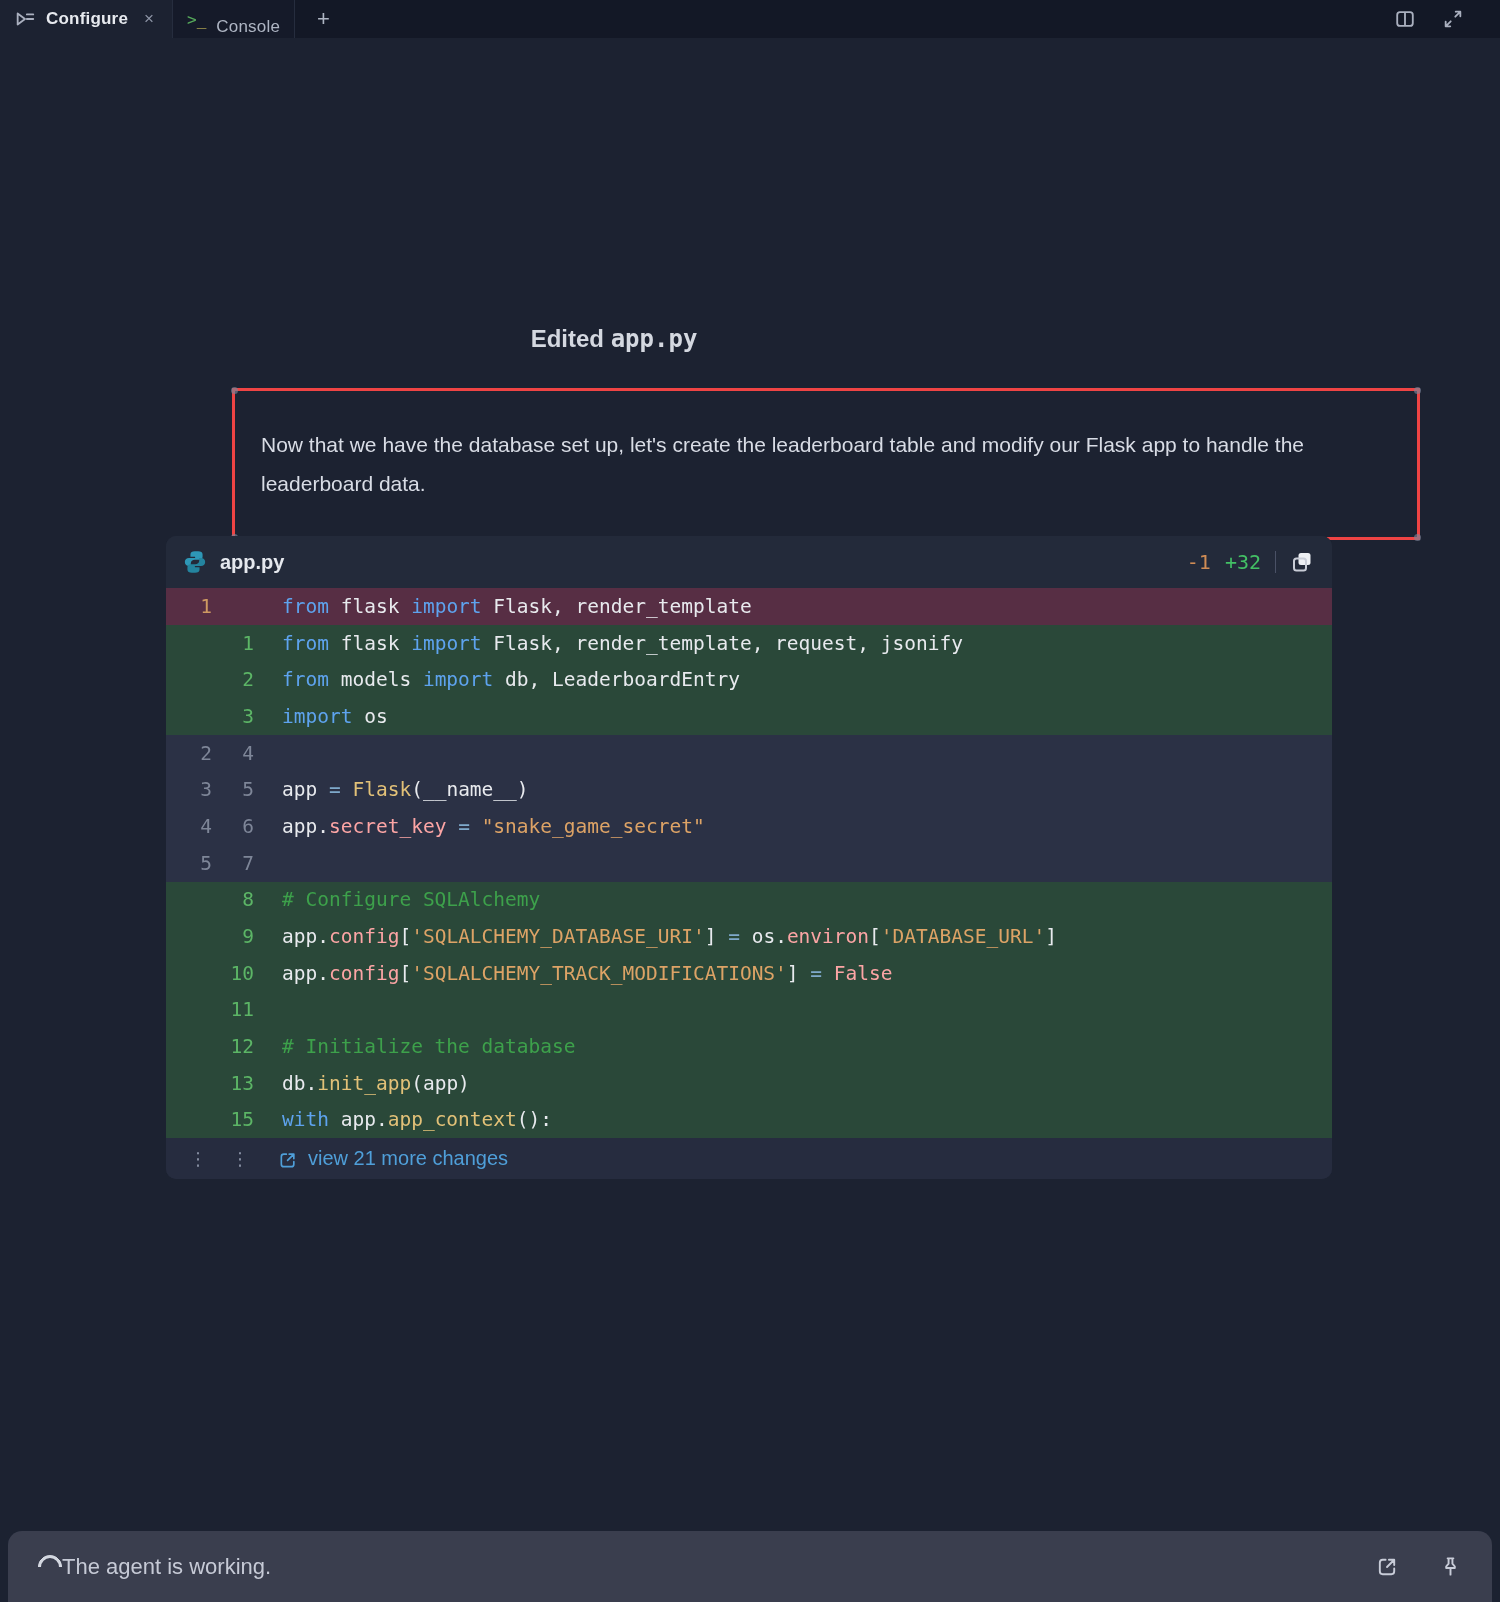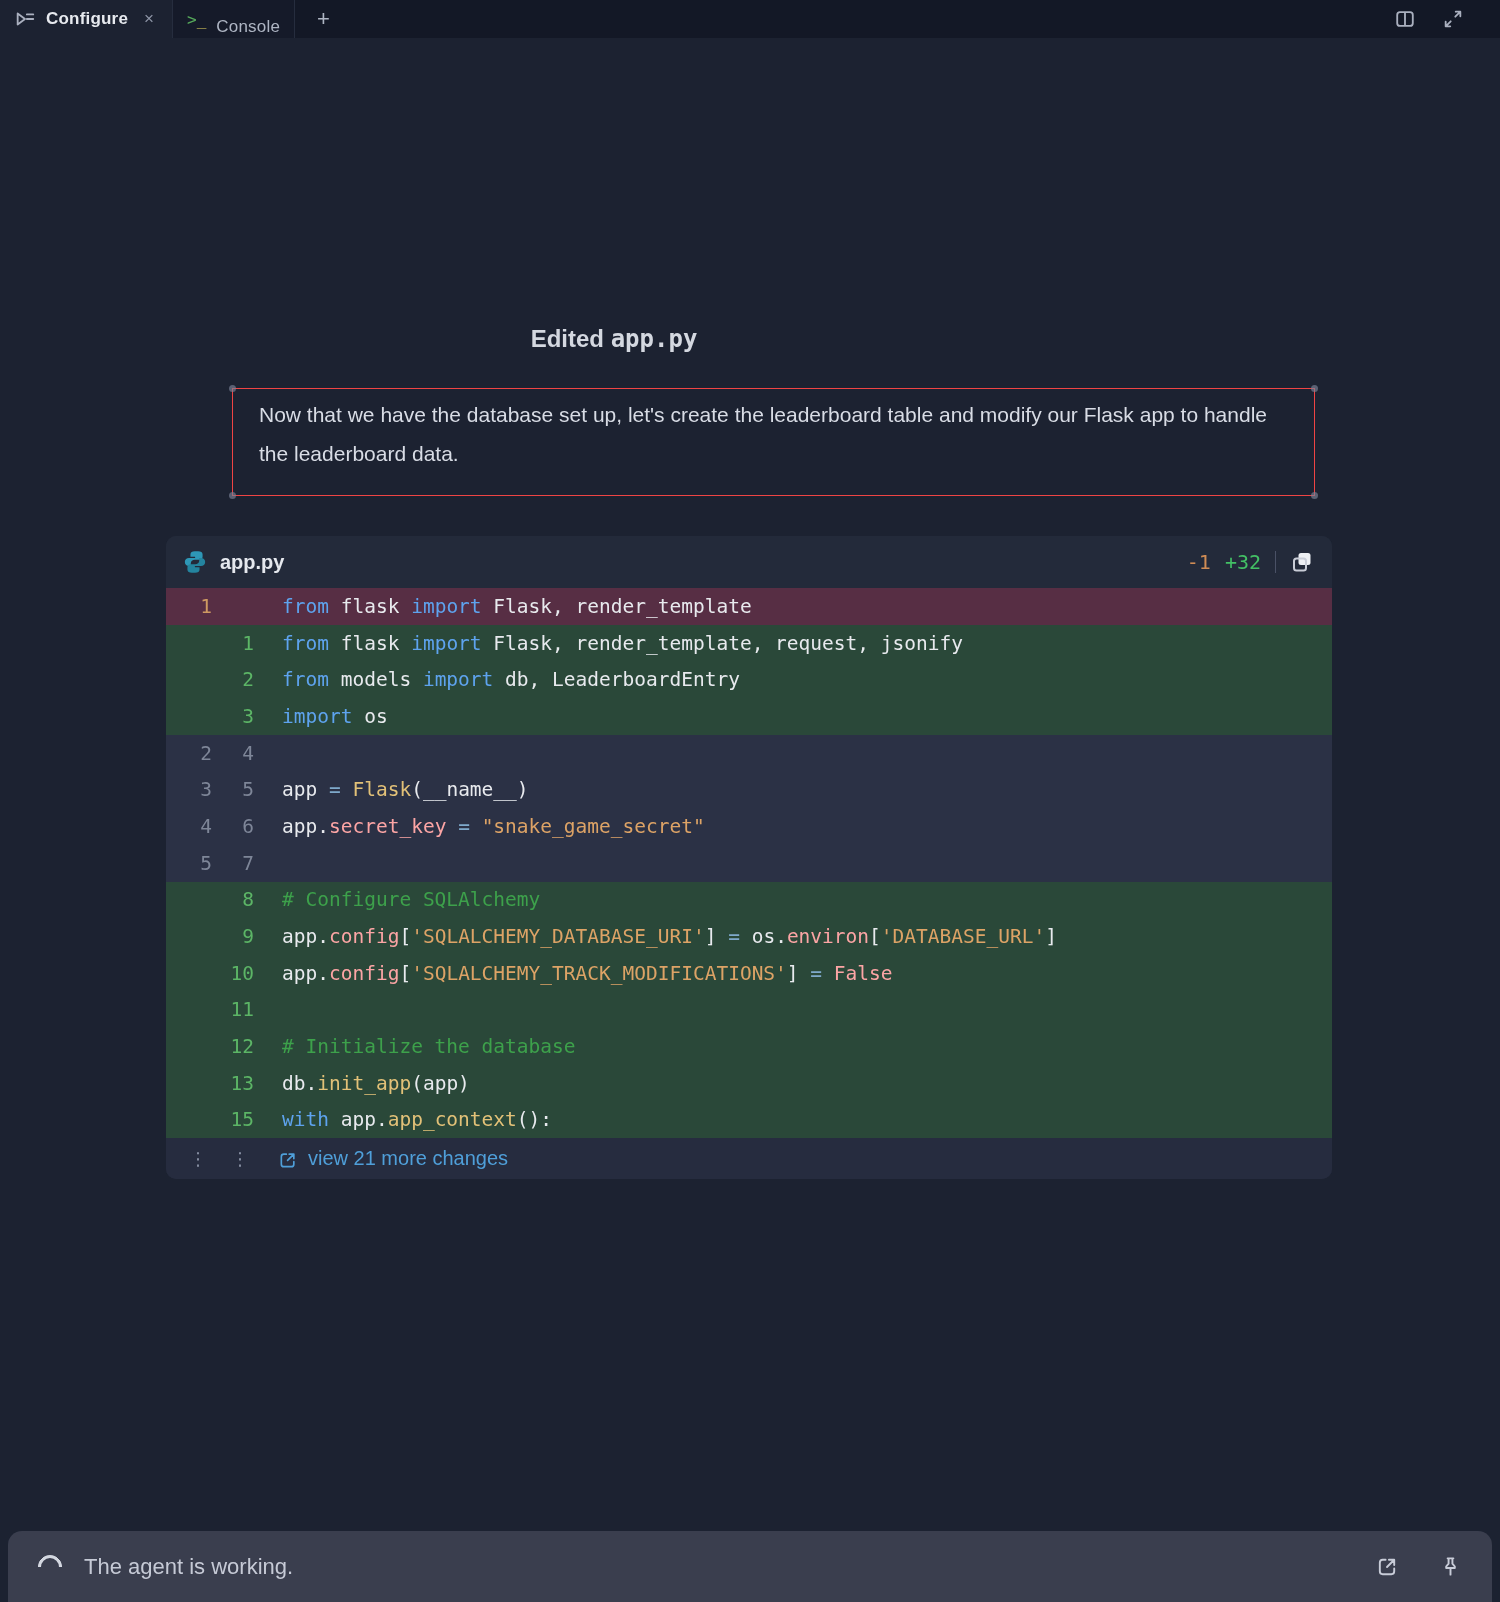--- a/index.html
+++ b/index.html
@@ -23,8 +23,8 @@
   .page-title { position:absolute; top:325px; left:0; width:1228px; text-align:center; color:#d4d8e0; font-size:24px; font-weight:700; }
   .page-title .mono { font-family:"DejaVu Sans Mono", monospace; font-weight:700; }
 
-  .note-box { position:absolute; top:388px; left:232px; width:1083px; min-height:108px;
-    border:1px solid #ef4444; padding:6px 26px; color:#d8dce5; font-size:21px; line-height:1.86; }
+  .note-box { position:absolute; top:388px; left:232px; width:1188px; min-height:108px;
+    border:3px solid #ef4444; padding:34px 26px; color:#d8dce5; font-size:21px; line-height:1.86; }
   .note-dot { position:absolute; width:7px; height:7px; border-radius:50%; background:#79819546; background:#7c8498; opacity:.65; }
   .nd-tl { top:-4px; left:-4px; } .nd-tr { top:-4px; right:-4px; }
   .nd-bl { bottom:-4px; left:-4px; } .nd-br { bottom:-4px; right:-4px; }

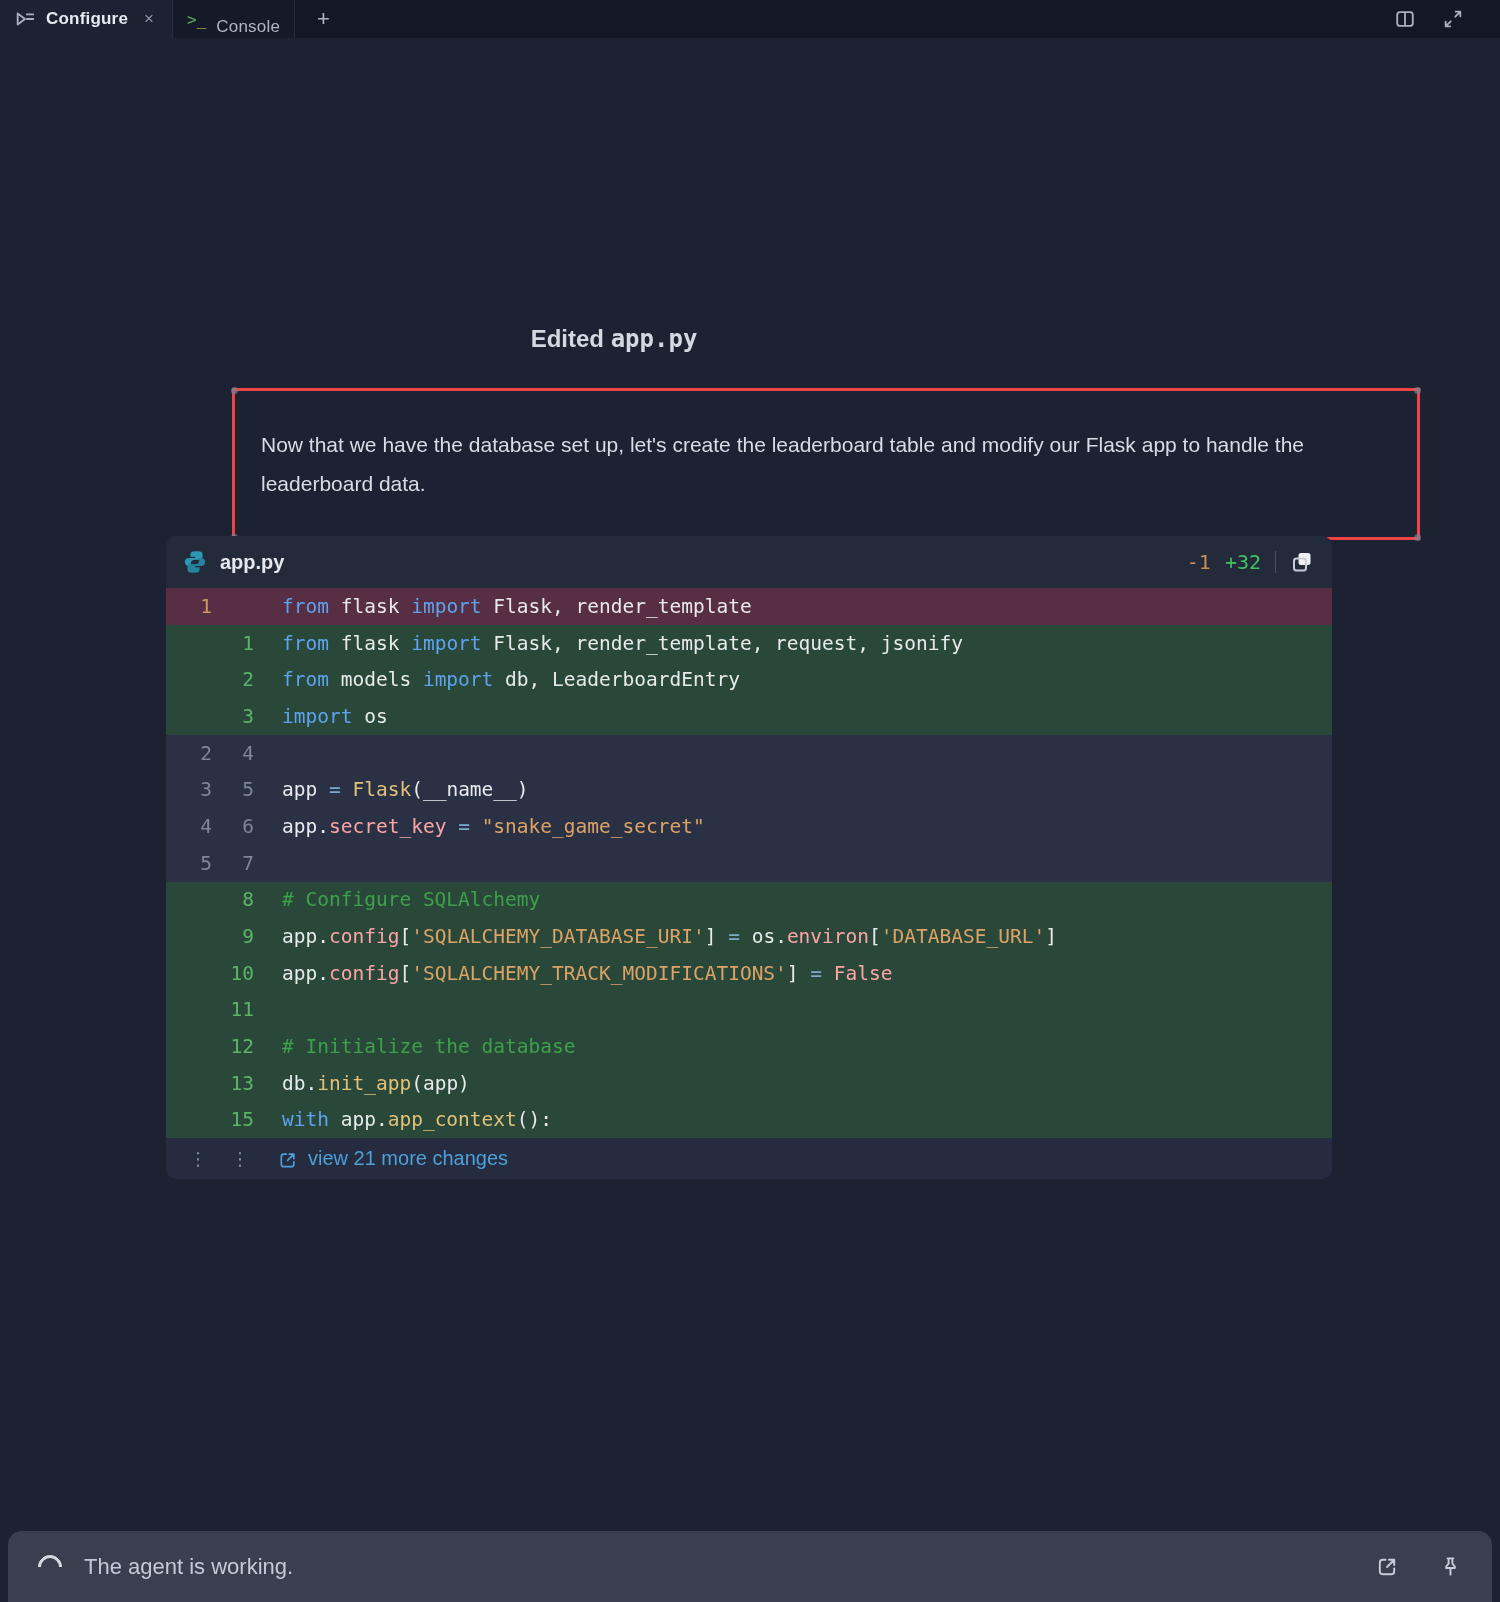--- a/index.html
+++ b/index.html
@@ -65,7 +65,7 @@
     border-radius:14px 14px 0 0; display:flex; align-items:center; padding:0 30px; }
   .spinner { width:24px; height:24px; border-radius:50%; border:3px solid #d3d7e0; border-right-color:transparent; border-bottom-color:transparent; transform:rotate(45deg); animation:spin 1.1s linear infinite; }
   @keyframes spin { to { transform:rotate(405deg); } }
-  .status-text { margin-left:22px; color:#c6cad6; font-size:22px; }
+  .status-text { color:#c6cad6; font-size:22px; }
   .statusbar-right { margin-left:auto; display:flex; align-items:center; gap:40px; color:#c8ccd8; }
   .sicon { width:23px; height:23px; cursor:pointer; }
 </style>

